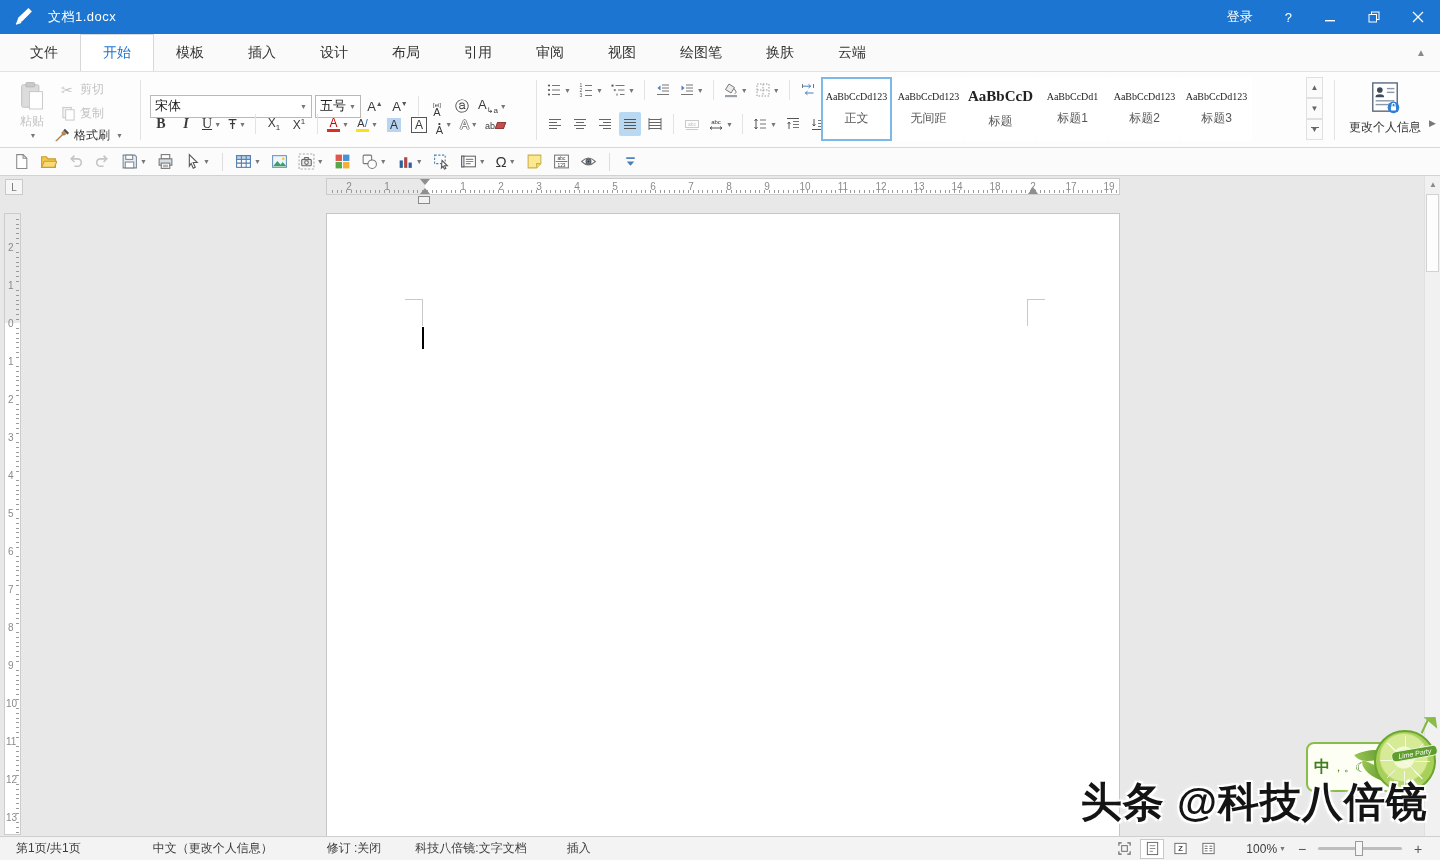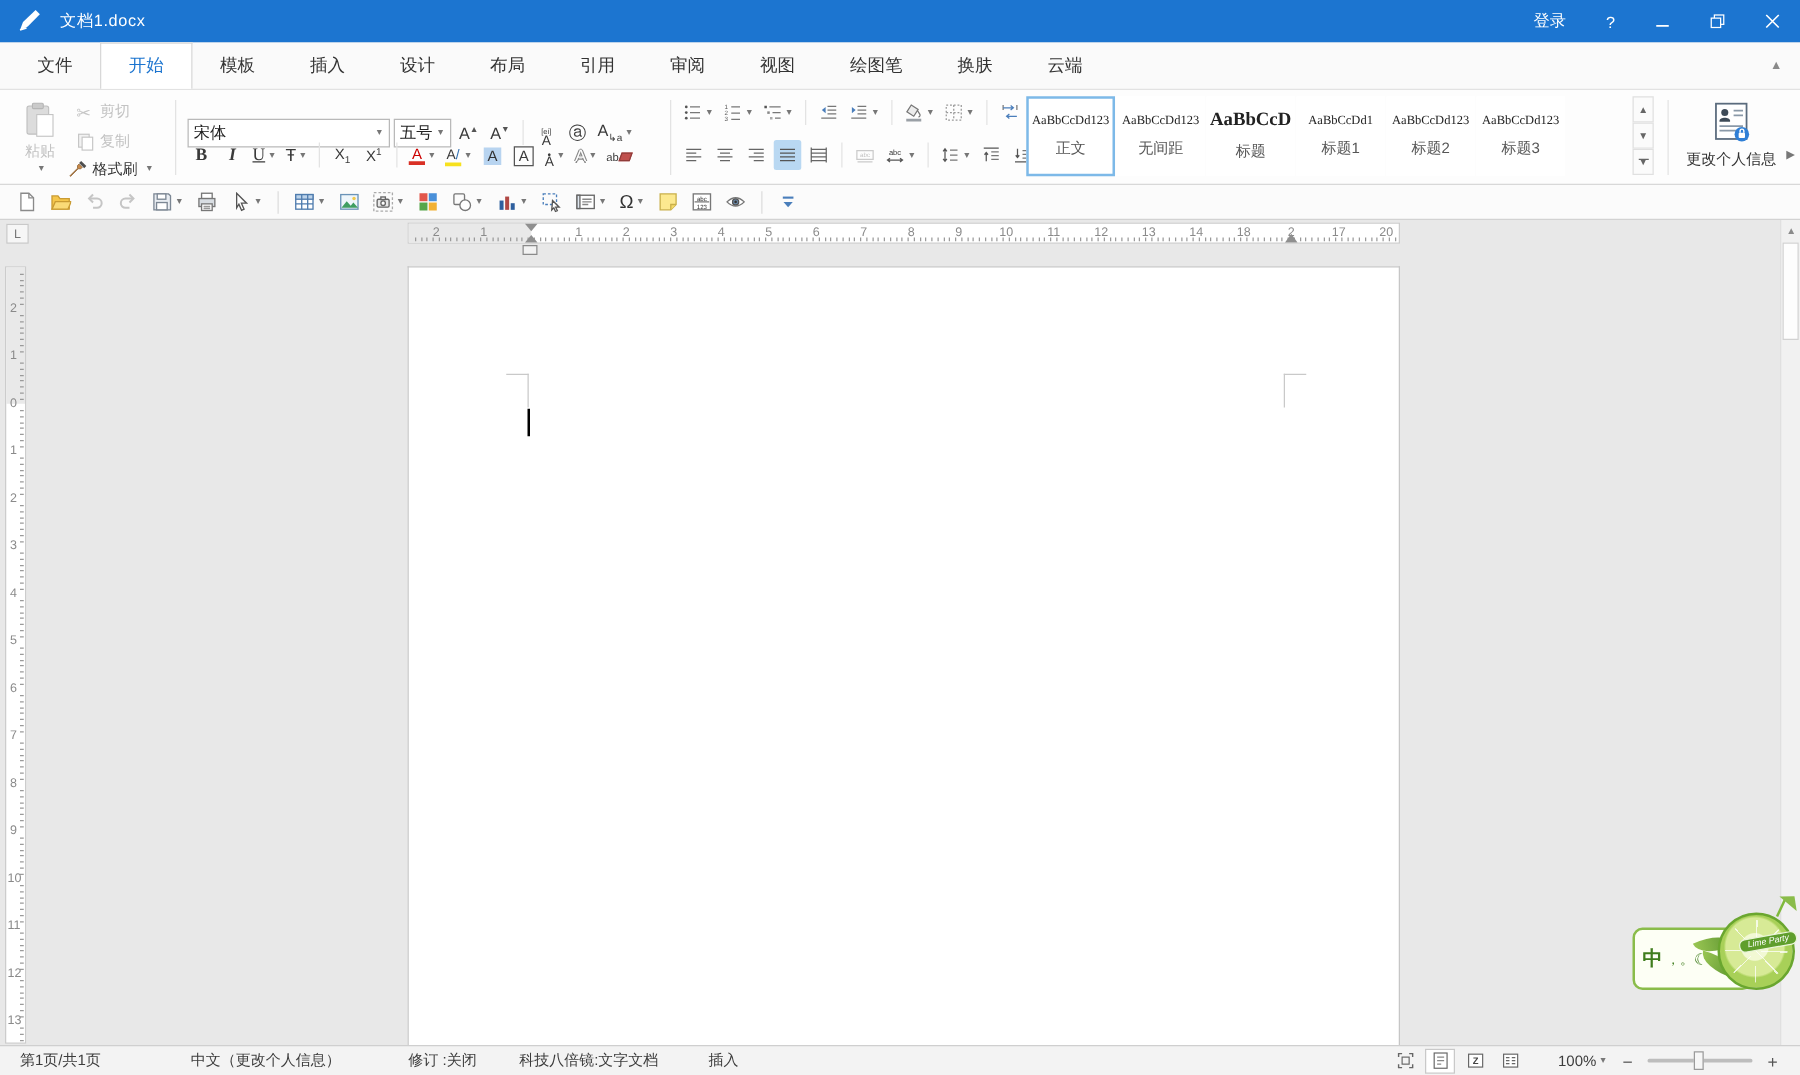--- a/index.html
+++ b/index.html
@@ -936,7 +936,7 @@
         <span class="rnum" style="left: 668px; top: 2px;">18</span>
         <span class="rnum" style="left: 706px; top: 2px;">2</span>
         <span class="rnum" style="left: 744px; top: 2px;">17</span>
-        <span class="rnum" style="left: 782px; top: 2px;">20</span>
+        <span class="rnum" style="left: 782px; top: 2px;">19</span>
         <span class="rnum" style="left: 22px; top: 2px;">2</span>
         <span class="rnum" style="left: 60px; top: 2px;">1</span>
         <span class="ind-tri" style="left: 93px; top: 0px; border-left: 5px solid transparent; border-right: 5px solid transparent; border-top: 6px solid rgb(143, 143, 143);"></span>

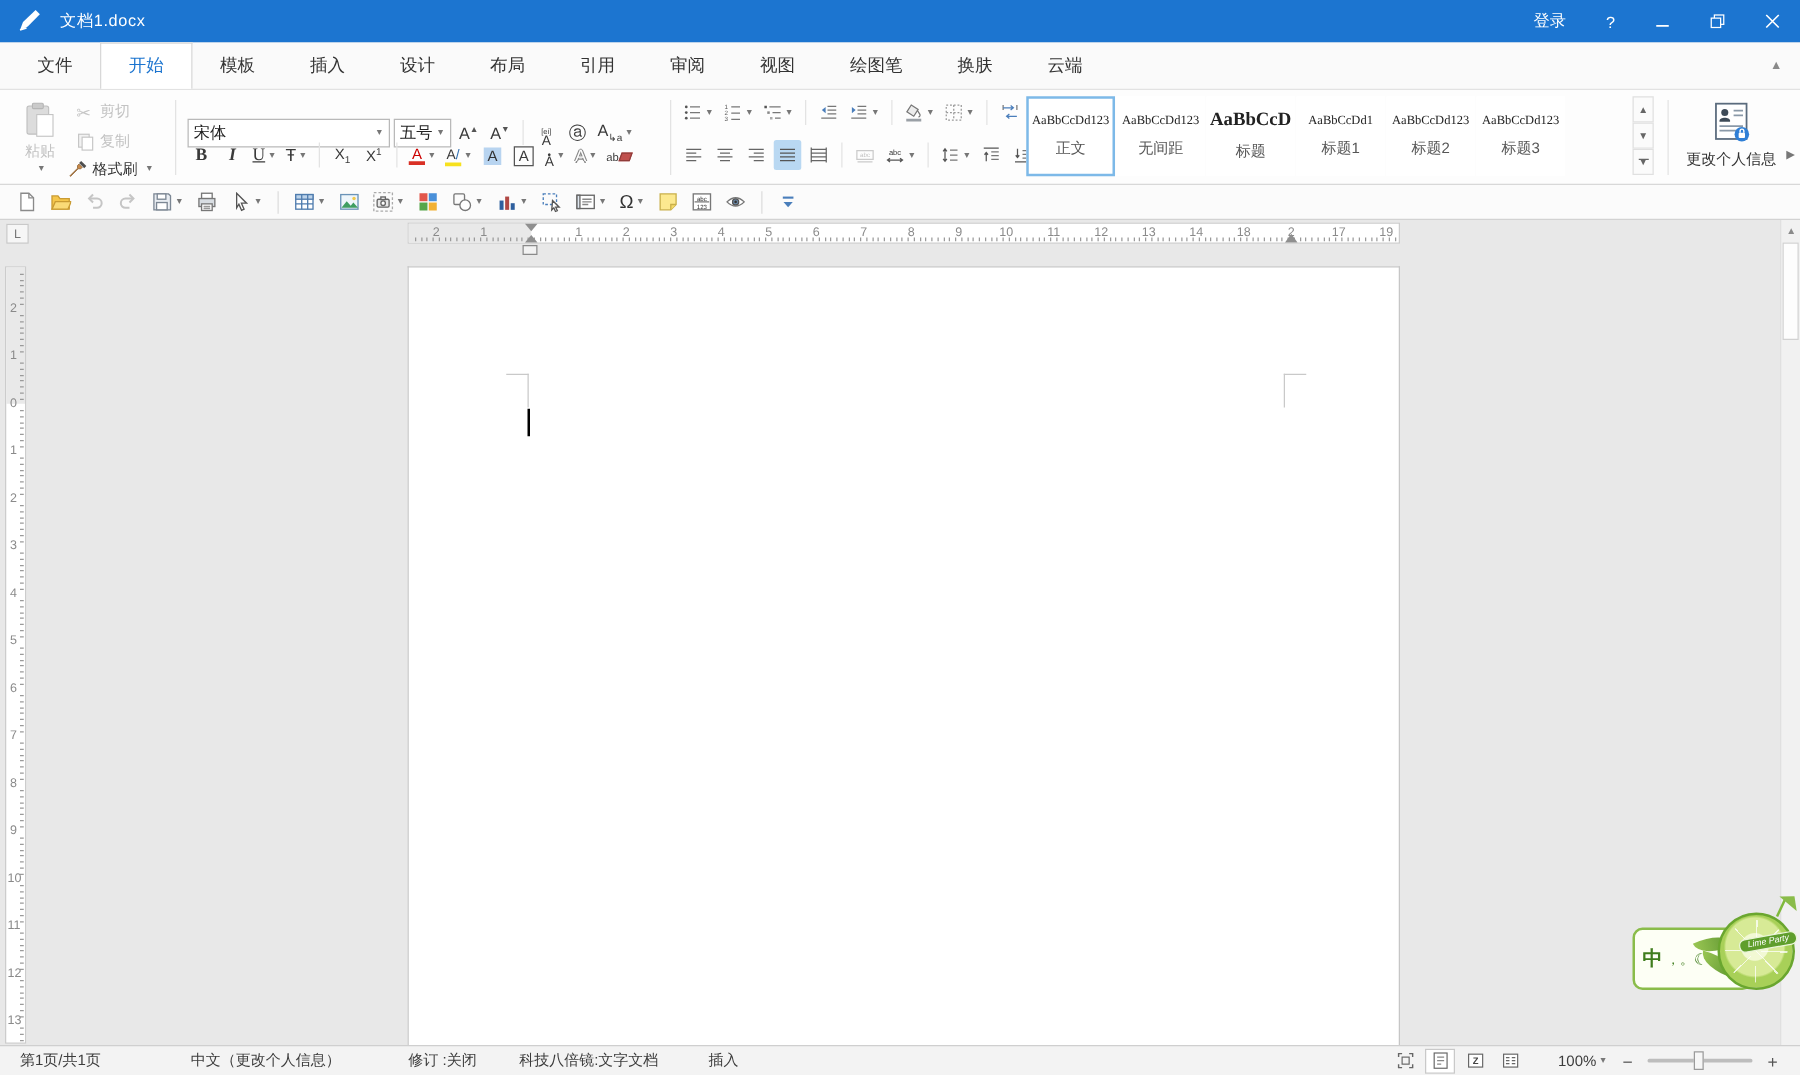--- a/index.html
+++ b/index.html
@@ -1109,6 +1109,7 @@
       </div>
     </div>
 
+    <div class="watermark">头条 @科技八倍镜</div>
   </div>
 
   <div class="statusbar">

